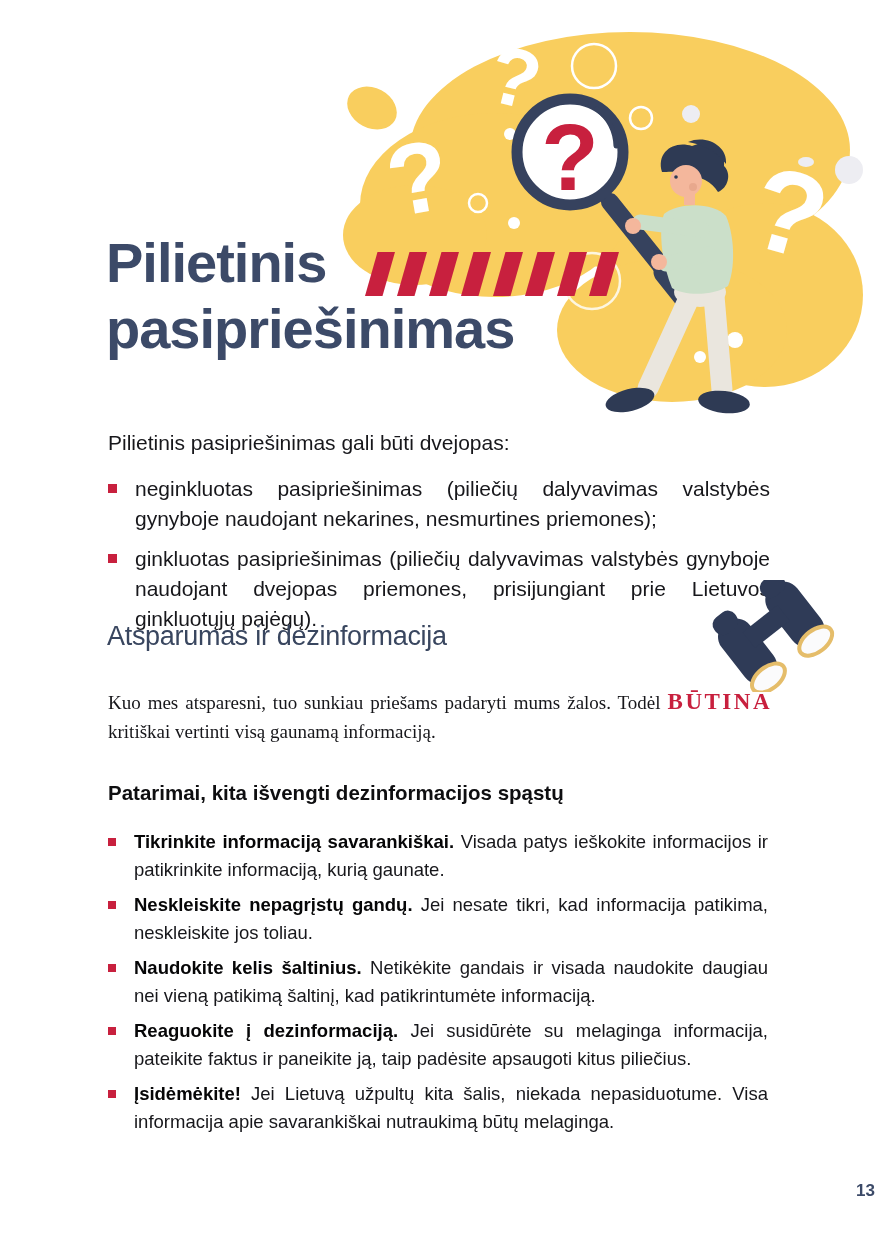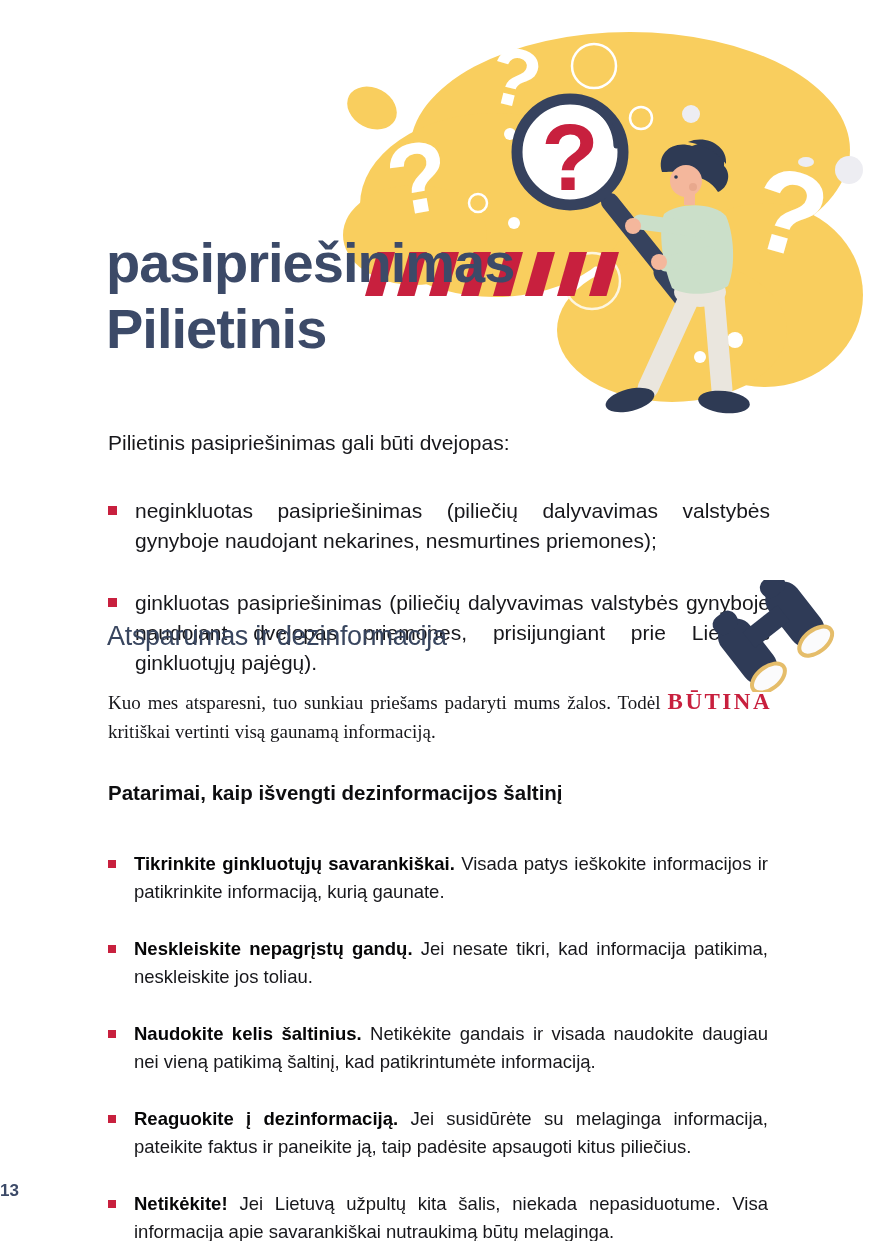--- a/index.html
+++ b/index.html
@@ -120,8 +120,8 @@
   </svg>
 
   <h1 class="title">
+    <span>Pilietinis</span>
     <span>pasipriešinimas</span>
-    <span>Pilietinis</span>
   </h1>
 
   <div class="intro">

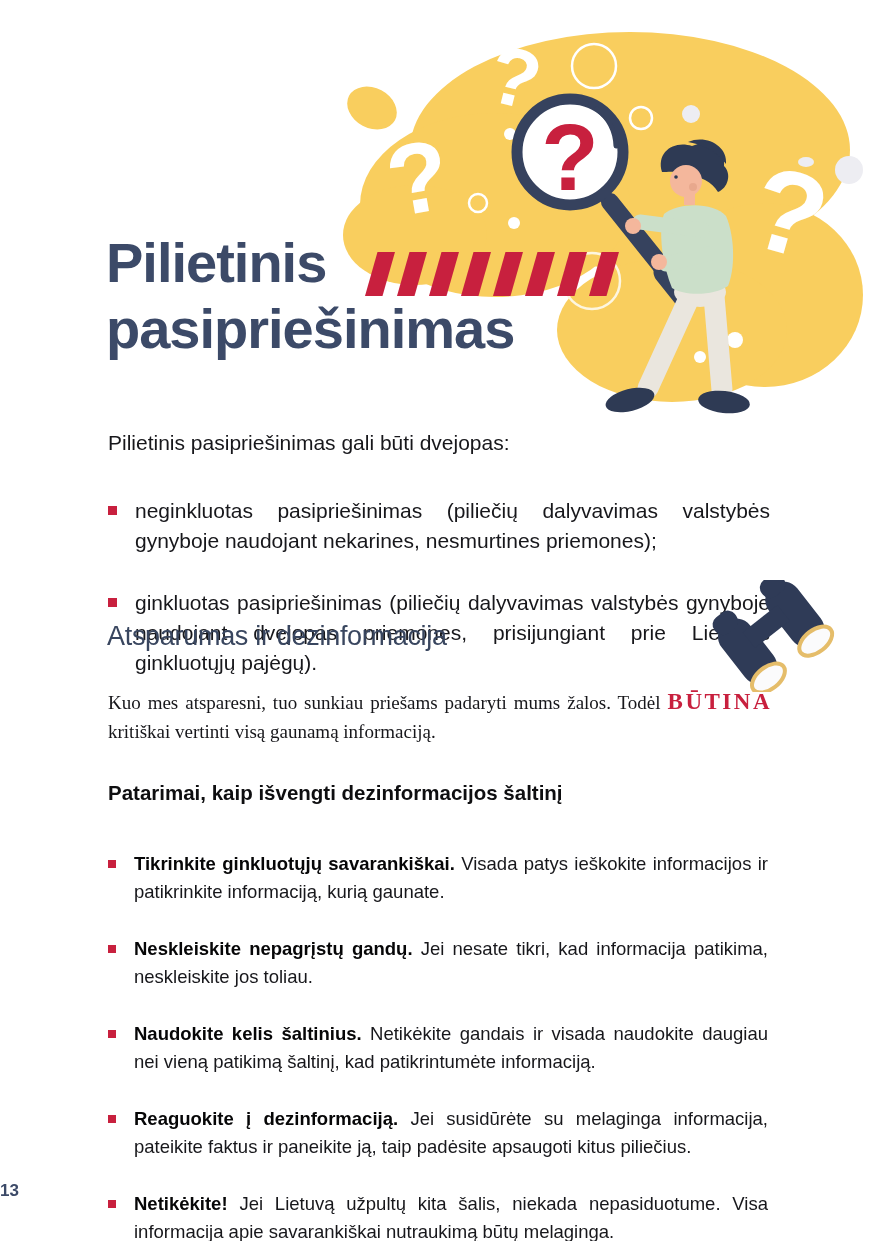--- a/index.html
+++ b/index.html
@@ -16,7 +16,7 @@
   .intro{position:absolute;left:108px;top:428px;width:662px;}
   .intro-lead{margin:0 0 16px 0;font-size:21px;line-height:30px;}
   ul.blist{list-style:none;margin:0;padding:0;display:flex;flex-direction:column;gap:10px;}
-  ul.blist li{display:flex;gap:18px;margin-top:22px;}
+  ul.blist li{display:flex;gap:18px;}
   .sq{flex:0 0 auto;width:9px;height:9px;background:#C8203E;margin-top:10px;}
   .li-text{flex:1;font-size:21px;line-height:30px;text-align:justify;}
   .res-heading{

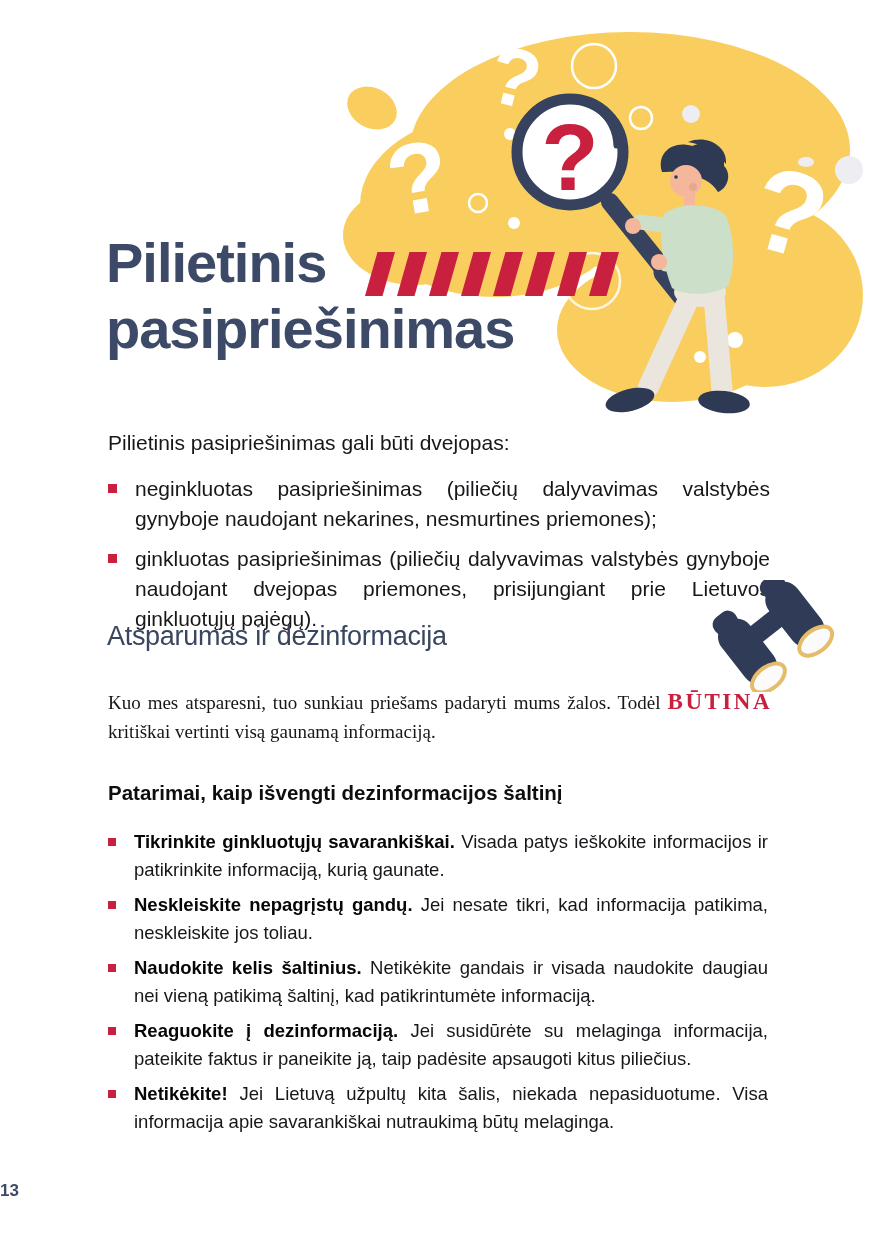--- a/index.html
+++ b/index.html
@@ -157,7 +157,7 @@
     <span>kritiškai vertinti visą gaunamą informaciją.</span>
   </p>
 
-  <h3 class="tips-heading">Patarimai, kaip išvengti dezinformacijos šaltinį</h3>
+  <h3 class="tips-heading">Patarimai, kita išvengti dezinformacijos spąstų</h3>
   <div class="tips">
     <ul class="blist">
       <li>

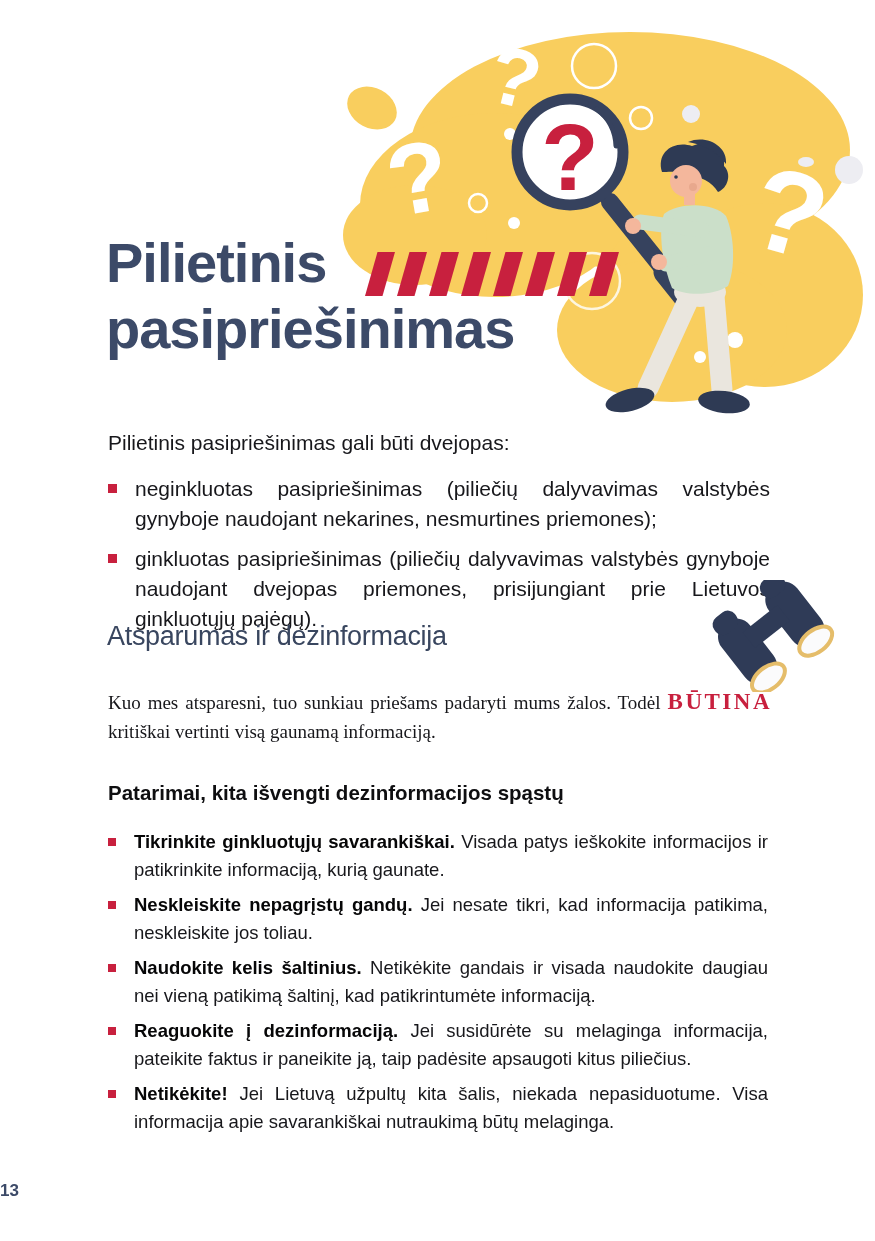--- a/index.html
+++ b/index.html
@@ -163,7 +163,7 @@
       <li>
         <span class="sq"></span>
         <div class="li-text">
-          <strong>Tikrinkite ginkluotųjų savarankiškai.</strong>
+          <strong>Tikrinkite informaciją savarankiškai.</strong>
           <span>Visada patys ieškokite informacijos ir patikrinkite informaciją, kurią gaunate.</span>
         </div>
       </li>

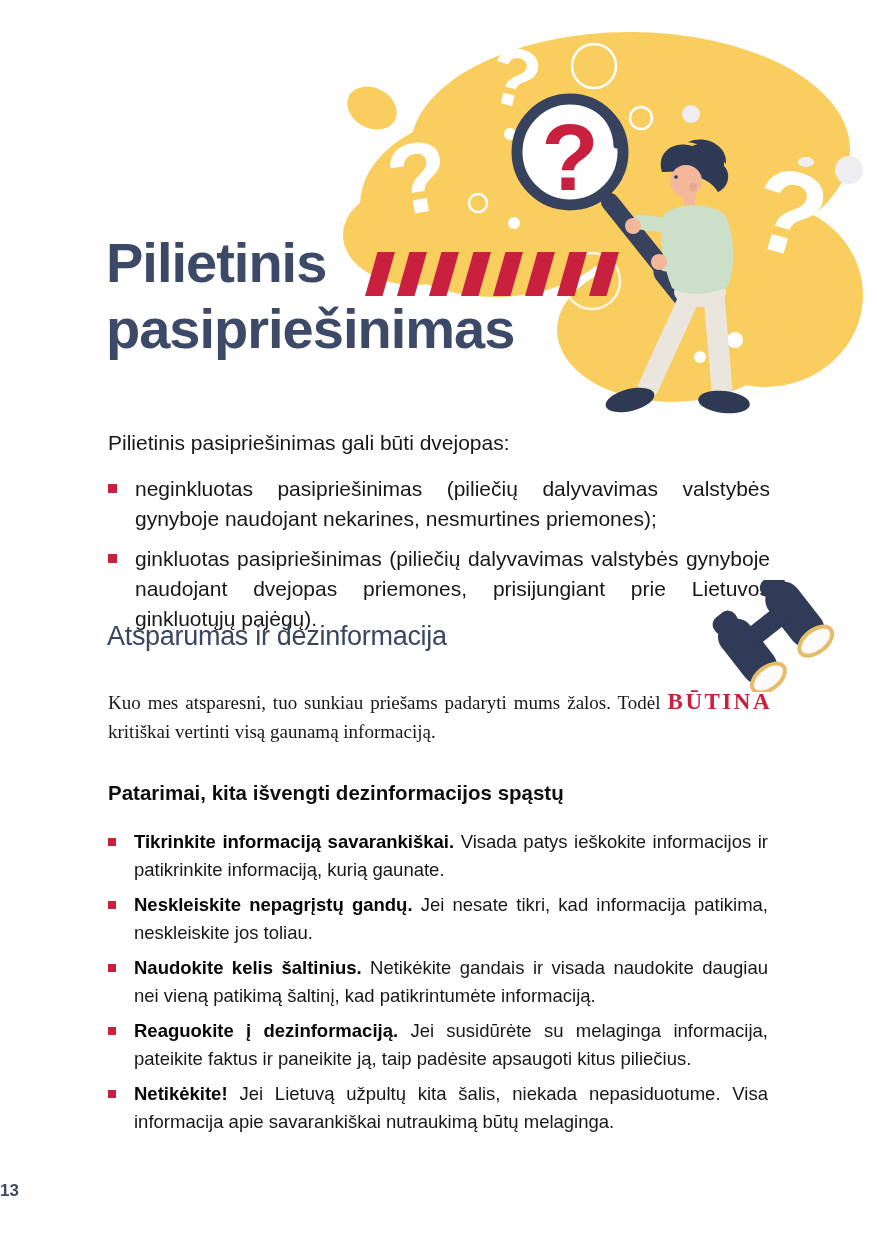--- a/index.html
+++ b/index.html
@@ -191,7 +191,7 @@
       <li>
         <span class="sq"></span>
         <div class="li-text">
-          <strong>Netikėkite!</strong>
+          <strong>Įsidėmėkite!</strong>
           <span>Jei Lietuvą užpultų kita šalis, niekada nepasiduotume. Visa informacija apie savarankiškai nutraukimą būtų melaginga.</span>
         </div>
       </li>

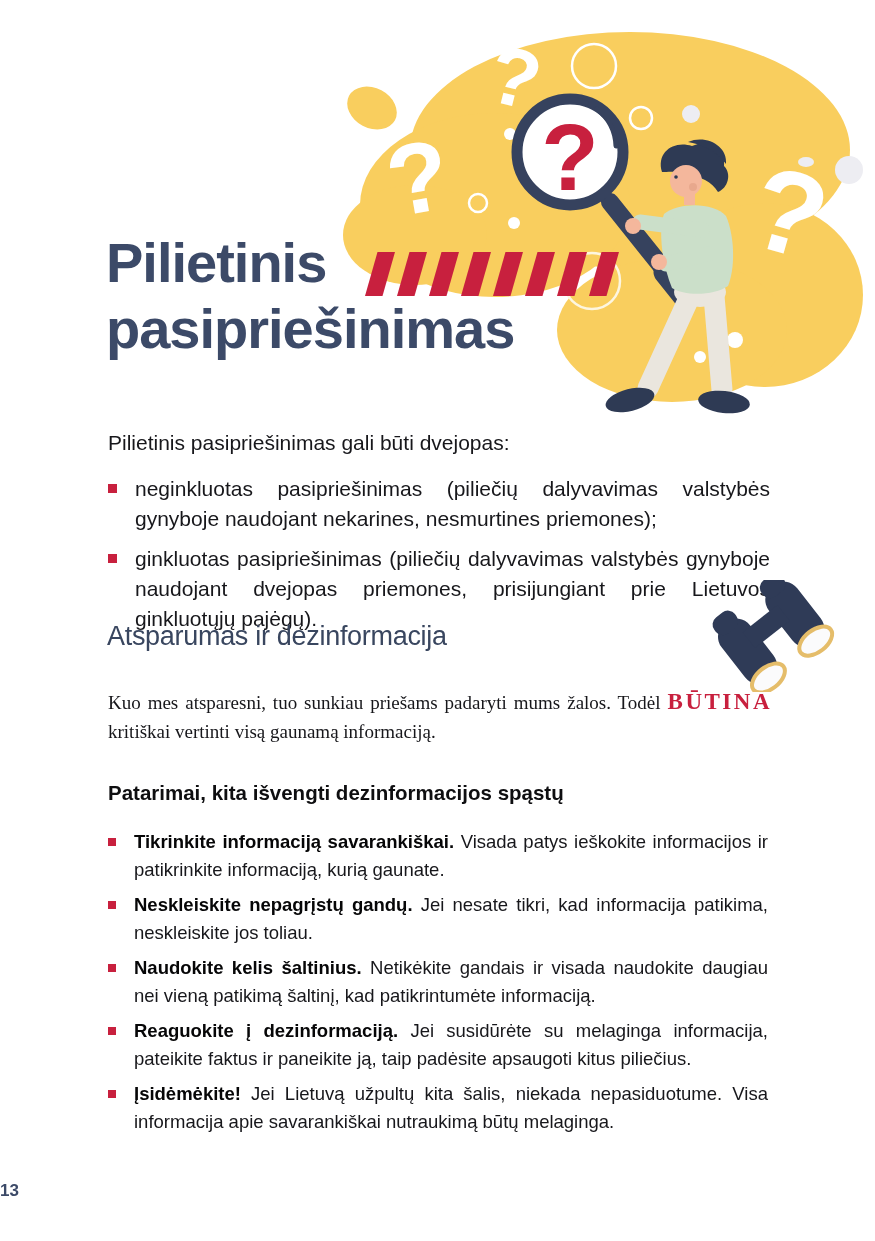--- a/index.html
+++ b/index.html
@@ -39,7 +39,7 @@
   .tips .li-text strong{font-weight:800;color:#060607;}
   .binoculars-svg{position:absolute;left:700px;top:580px;}
   .page-num{
-    position:absolute;left:0;top:1181px;width:100%;text-align:left;
+    position:absolute;left:0;top:1181px;width:100%;text-align:right;
     font-size:17px;font-weight:700;color:#3C4A68;
   }
 </style>

